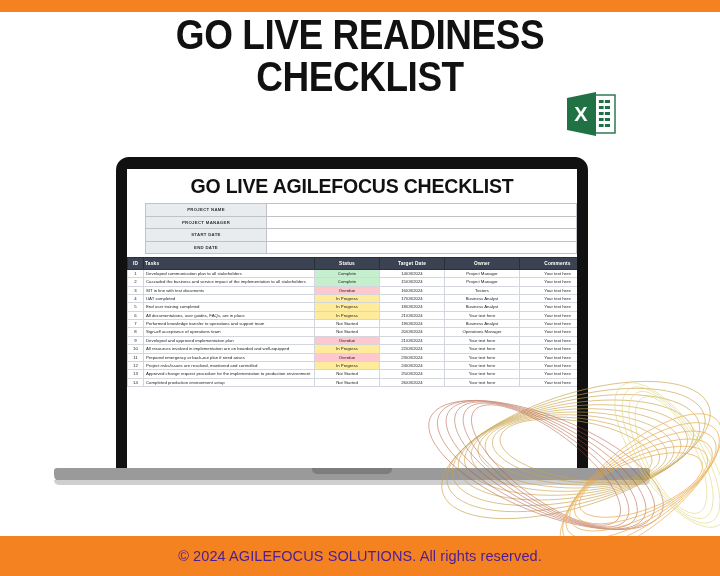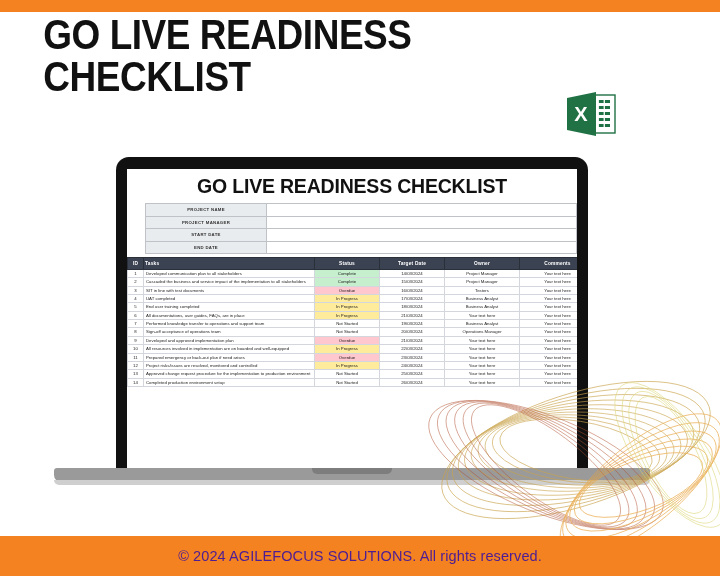--- a/index.html
+++ b/index.html
@@ -17,7 +17,7 @@
   .bar-bottom .copy{color:#4c1d95;font-size:14.5px;letter-spacing:.1px;white-space:nowrap;}
 
   
-  .hero{position:absolute;left:0;top:14px;width:720px;text-align:left;}
+  .hero{position:absolute;left:0;top:14px;width:720px;text-align:center;}
   .hero h1{
     margin:0;color:#111;font-weight:bold;font-size:42px;line-height:.99;
     letter-spacing:-.5px;

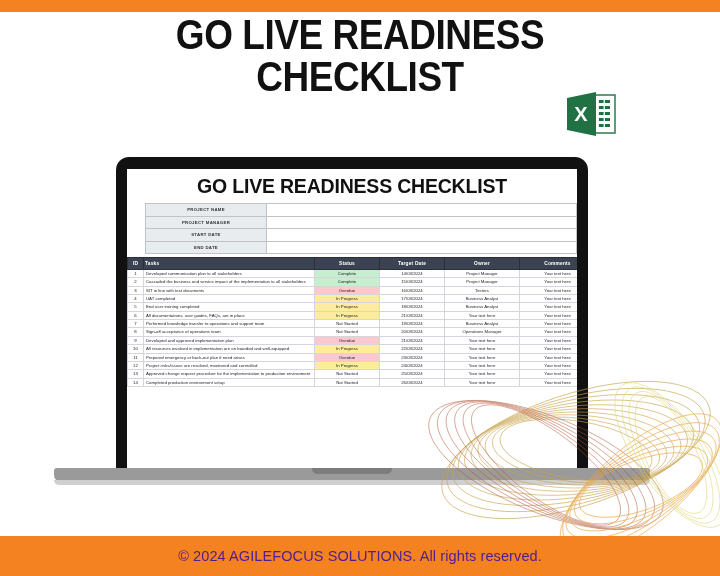--- a/index.html
+++ b/index.html
@@ -108,7 +108,7 @@
       <div class="screen">
 
         <div class="sheet">
-          <div class="sheet-title">GO LIVE READINESS CHECKLIST</div>
+          <div class="sheet-title">GO LIVE AGILEFOCUS CHECKLIST</div>
 
           <table class="meta">
             <tbody>

